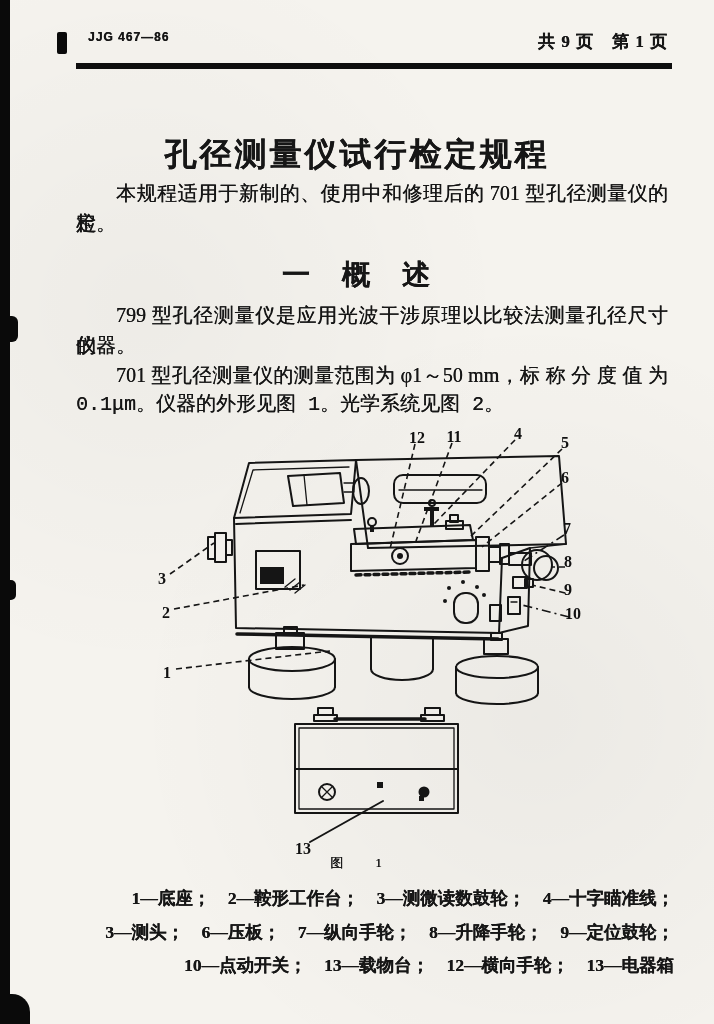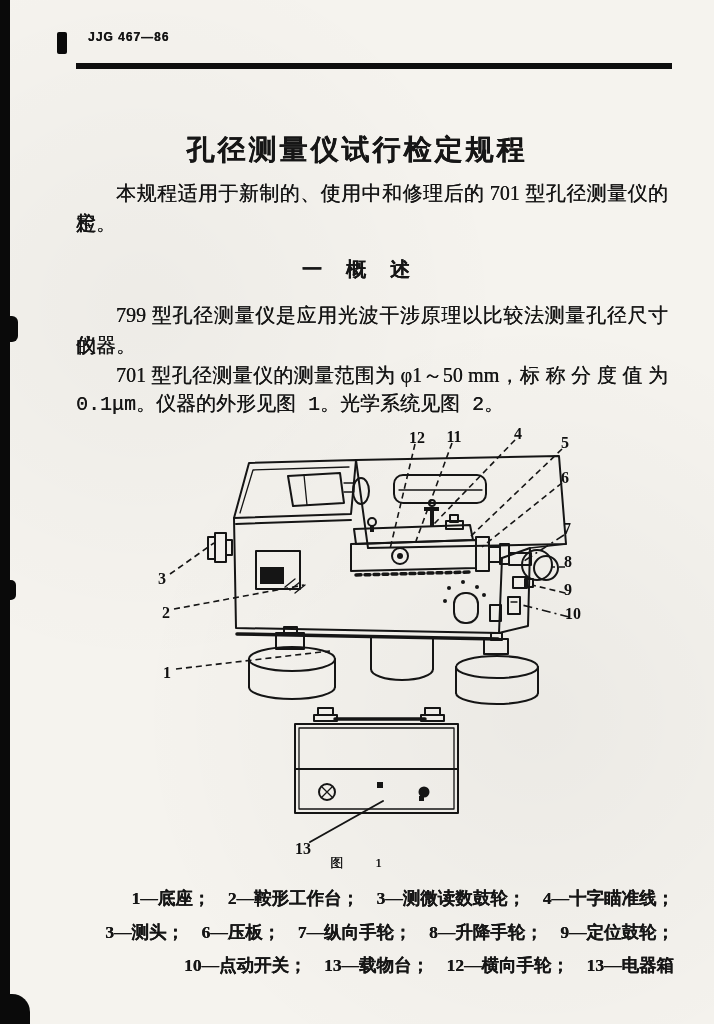--- a/index.html
+++ b/index.html
@@ -69,6 +69,7 @@
   <div class="top-blob"></div>
 
   <div class="doc-number ink">JJG 467—86</div>
+  <div class="page-info ink">共 9 页　第 1 页</div>
   <div class="header-rule"></div>
 
   <h1 class="title ink">孔径测量仪试行检定规程</h1>

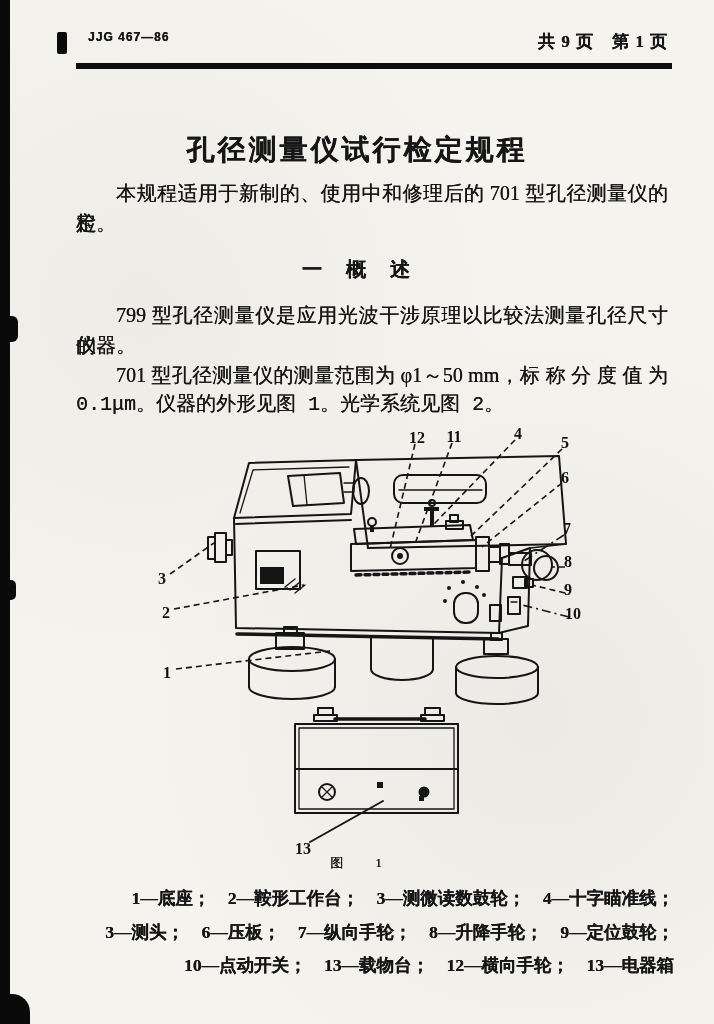--- a/index.html
+++ b/index.html
@@ -31,7 +31,7 @@
 
   
   .title{position:absolute;left:0;top:112px;width:714px;text-align:center;
-         font-family:"Liberation Sans",sans-serif;font-weight:700;font-size:28px;letter-spacing:3px;}
+         font-family:"Liberation Sans",sans-serif;font-weight:700;font-size:32px;letter-spacing:3px;}
   .bodyline{position:absolute;left:76px;width:592px;height:30px;font-size:20px;line-height:30px;white-space:nowrap;}
   .bodyline.justify{white-space:normal;text-align:justify;text-align-last:justify;}
   .indent{text-indent:2em;}

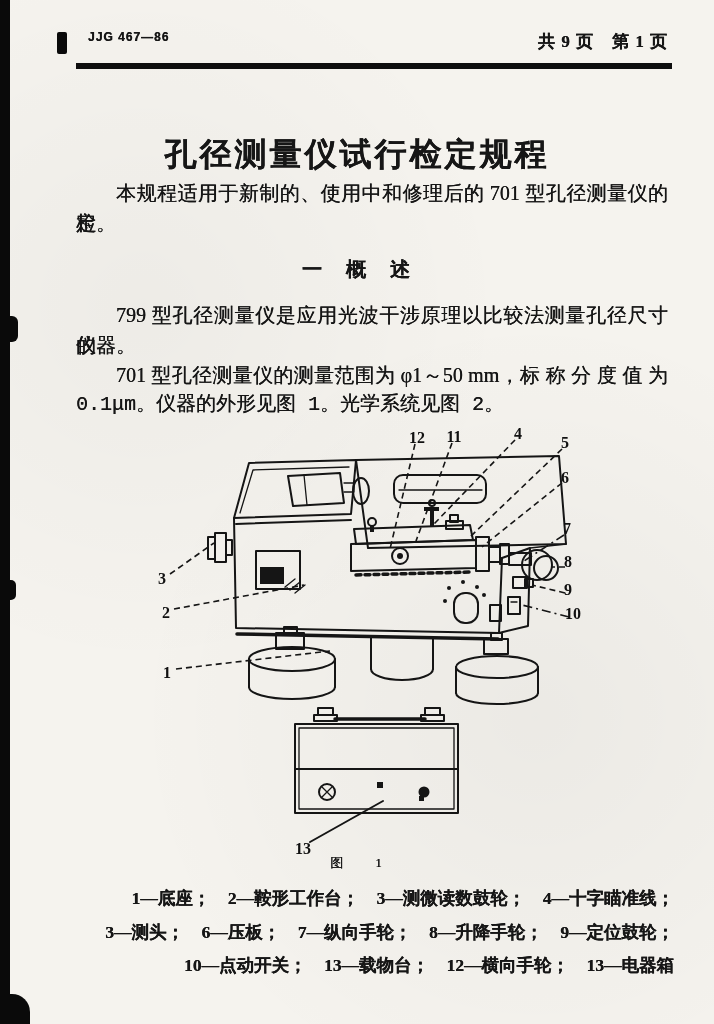--- a/index.html
+++ b/index.html
@@ -37,7 +37,7 @@
   .indent{text-indent:2em;}
   .p1l1{top:178px;} .p1l2{top:208px;}
   .sec-heading{position:absolute;left:0;top:256px;width:714px;text-align:center;
-               font-family:"Liberation Sans",sans-serif;font-weight:700;font-size:20px;letter-spacing:2px;}
+               font-family:"Liberation Sans",sans-serif;font-weight:700;font-size:28px;letter-spacing:2px;}
   .p2l1{top:300px;} .p2l2{top:330px;}
   .p3l1{top:360px;} .p3l2{top:390px;font-family:Liberation Mono, monospace;}
 

